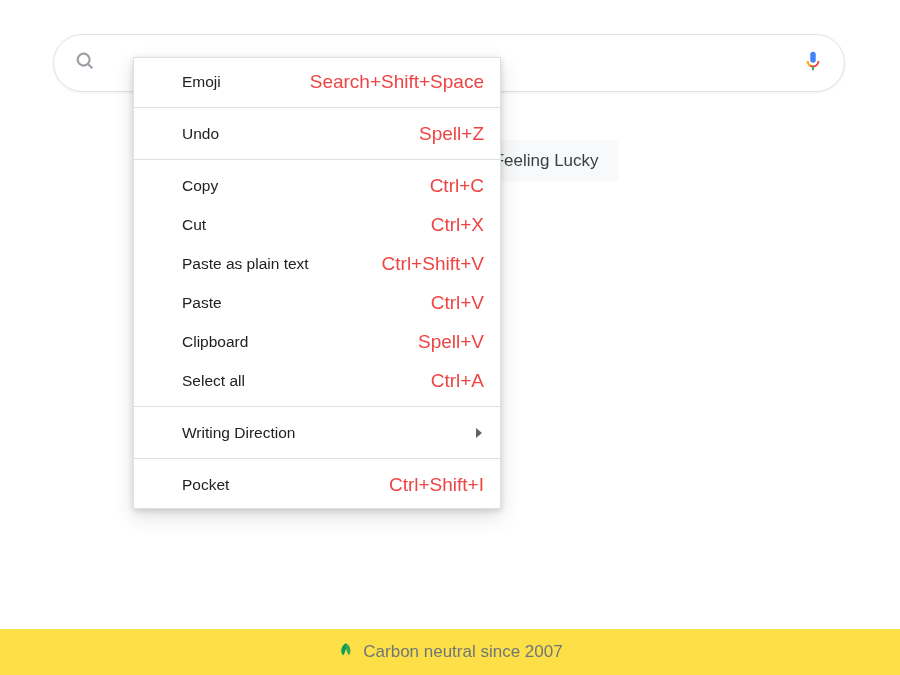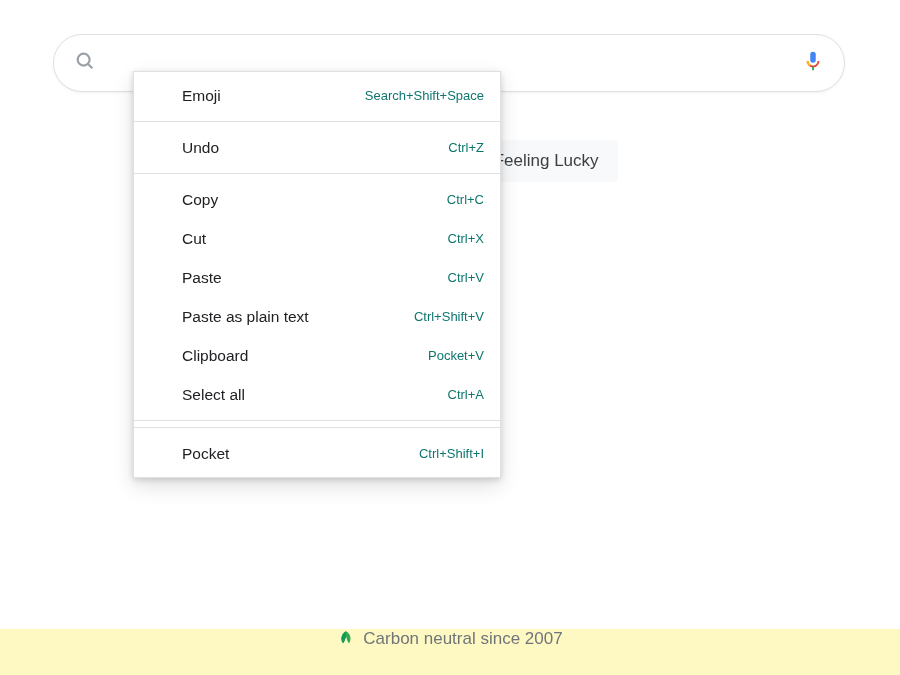--- a/index.html
+++ b/index.html
@@ -71,7 +71,7 @@
     }
     .context-menu {
       position: absolute;
-      top: 71px;
+      top: 57px;
       left: 133px;
       width: 368px;
       background: #fff;

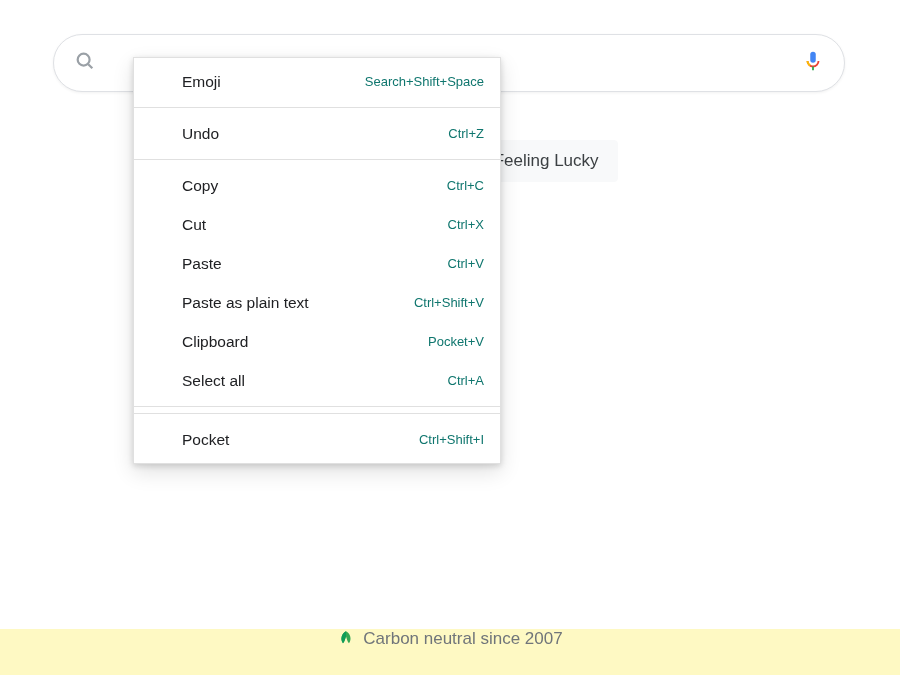--- a/index.html
+++ b/index.html
@@ -94,8 +94,8 @@
     .menu-item .label { flex: 0 0 auto; }
     .menu-item .shortcut {
       margin-left: auto;
-      color: #0f766e;
-      font-size: 13px;
+      color: #ef4444;
+      font-size: 19px;
     }
     .menu-item .submenu-arrow {
       margin-left: auto;

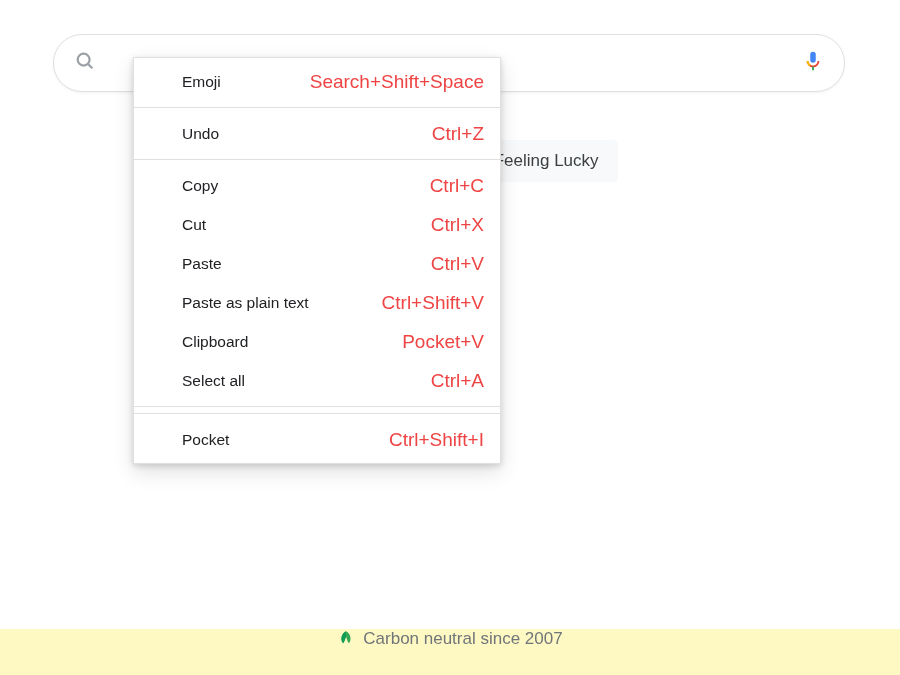--- a/index.html
+++ b/index.html
@@ -192,7 +192,7 @@
 
   <div class="menu-item">
     <span class="label">Undo</span>
-    <span class="shortcut">Ctrl+Z</span>
+    <span class="shortcut">Spell+Z</span>
   </div>
   <div class="separator"></div>
 

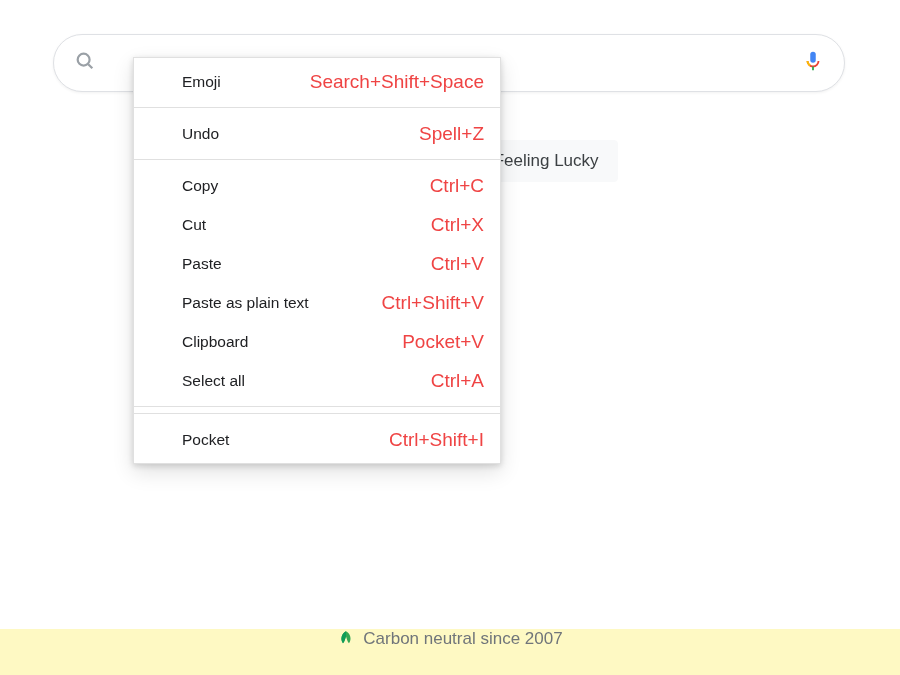--- a/index.html
+++ b/index.html
@@ -205,14 +205,14 @@
     <span class="shortcut">Ctrl+X</span>
   </div>
   <div class="menu-item">
+    <span class="label">Paste as plain text</span>
+    <span class="shortcut">Ctrl+Shift+V</span>
+  </div>
+  <div class="menu-item">
     <span class="label">Paste</span>
     <span class="shortcut">Ctrl+V</span>
   </div>
   <div class="menu-item">
-    <span class="label">Paste as plain text</span>
-    <span class="shortcut">Ctrl+Shift+V</span>
-  </div>
-  <div class="menu-item">
     <span class="label">Clipboard</span>
     <span class="shortcut">Pocket+V</span>
   </div>

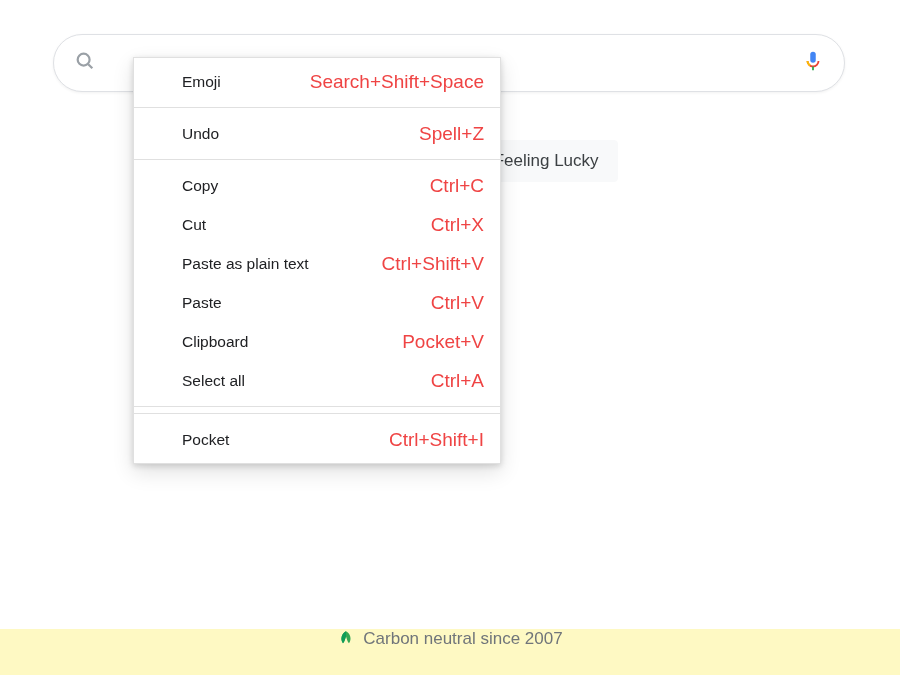--- a/index.html
+++ b/index.html
@@ -214,7 +214,7 @@
   </div>
   <div class="menu-item">
     <span class="label">Clipboard</span>
-    <span class="shortcut">Pocket+V</span>
+    <span class="shortcut">Spell+V</span>
   </div>
   <div class="menu-item">
     <span class="label">Select all</span>

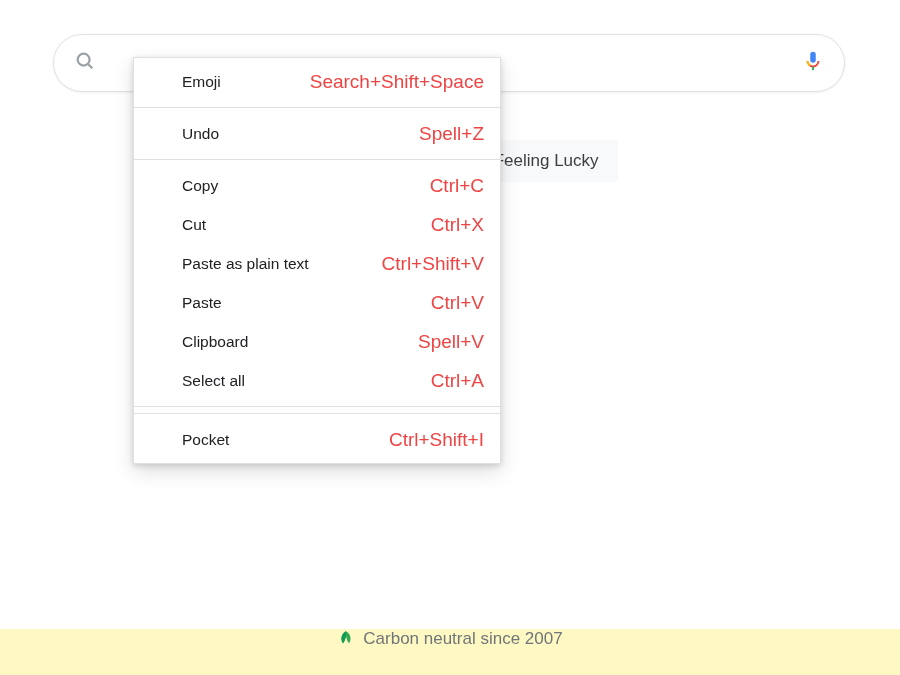--- a/index.html
+++ b/index.html
@@ -222,6 +222,10 @@
   </div>
   <div class="separator"></div>
 
+  <div class="menu-item">
+    <span class="label">Writing Direction</span>
+    <span class="submenu-arrow"></span>
+  </div>
   <div class="separator"></div>
 
   <div class="menu-item">

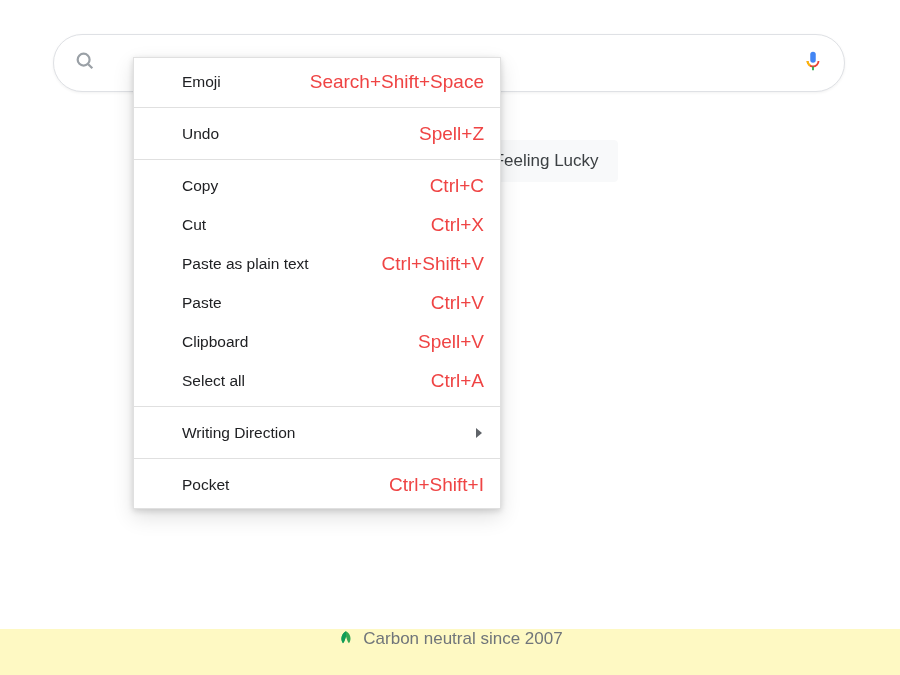--- a/index.html
+++ b/index.html
@@ -50,9 +50,9 @@
       left: 0;
       right: 0;
       height: 46px;
-      background: #fef9c3;
-      display: flex;
-      align-items: flex-start;
+      background: #fde047;
+      display: flex;
+      align-items: center;
       justify-content: center;
       color: #70757a;
       font-size: 17px;

